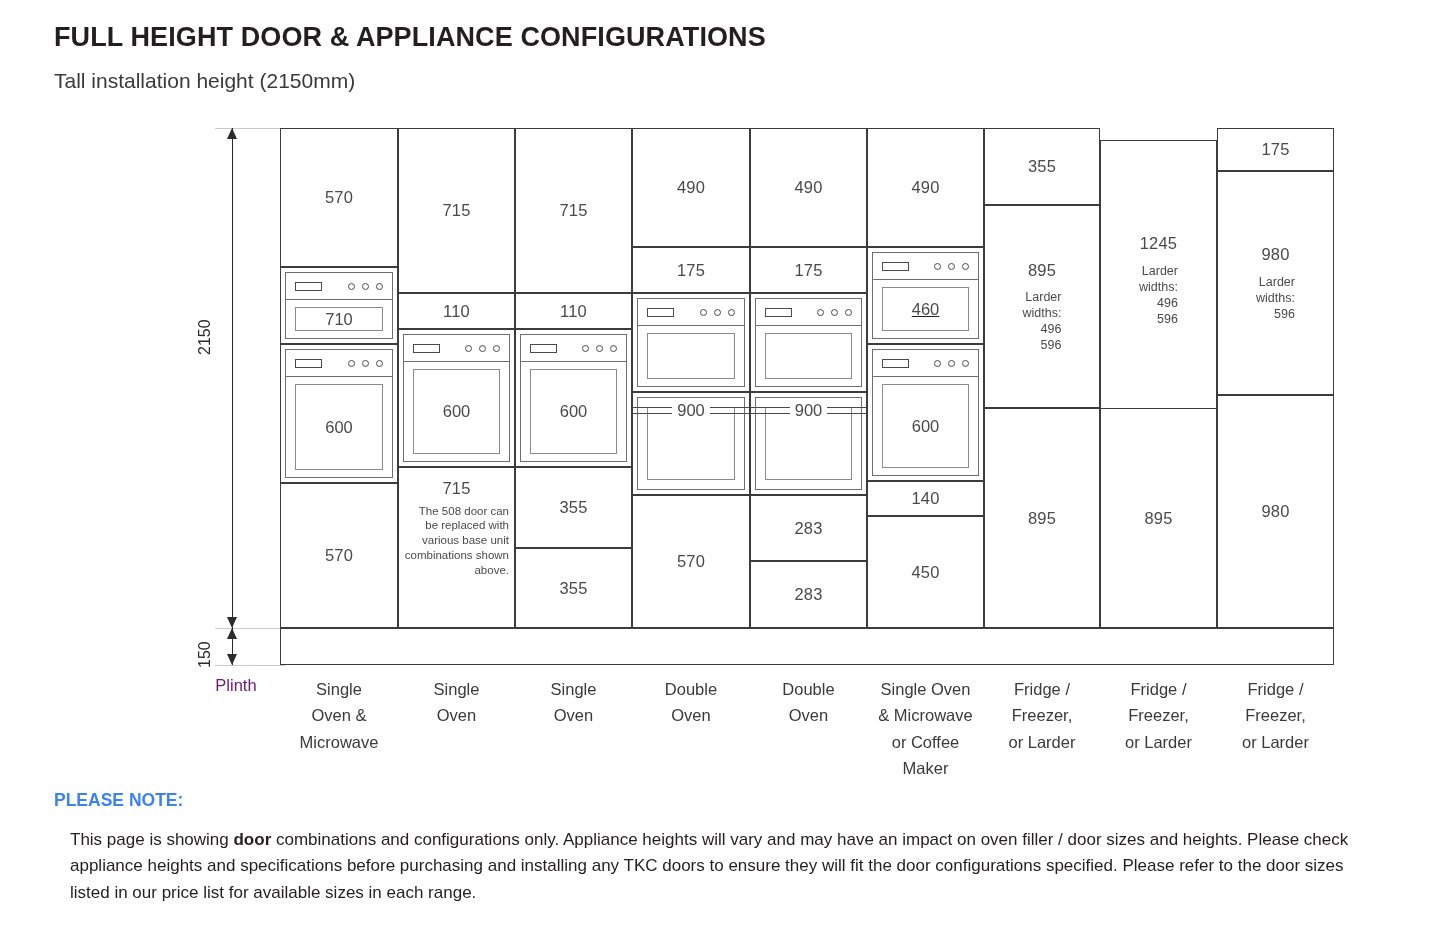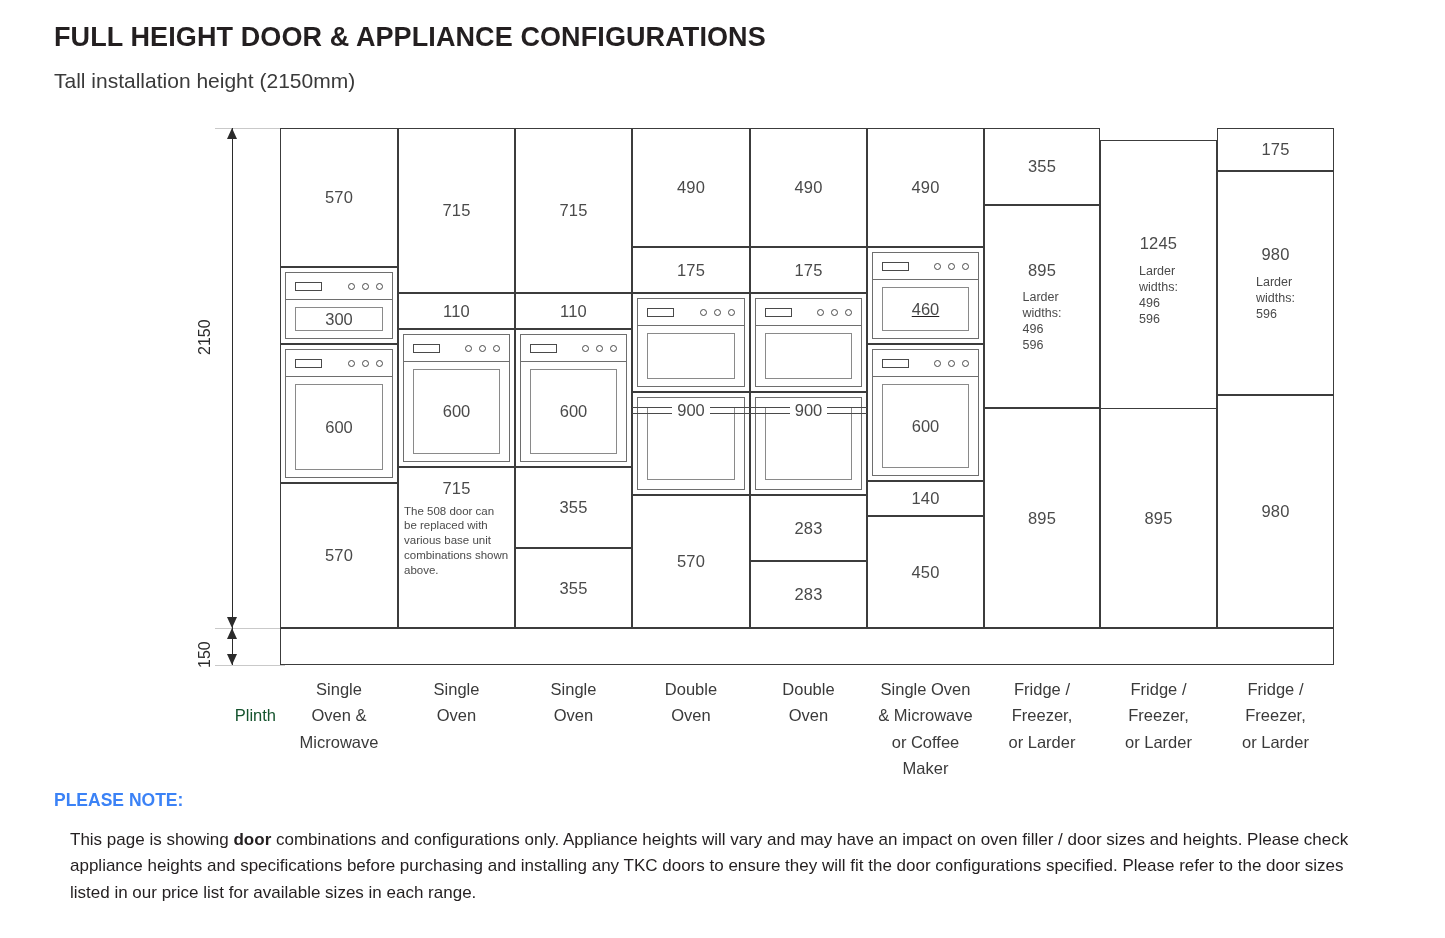--- a/index.html
+++ b/index.html
@@ -31,7 +31,7 @@
     box-sizing:border-box;
     display:flex;align-items:center;justify-content:center;
     flex-direction:column;
-    text-align:left;
+    text-align:right;
     background:#fff;
   }
   .cell .num{

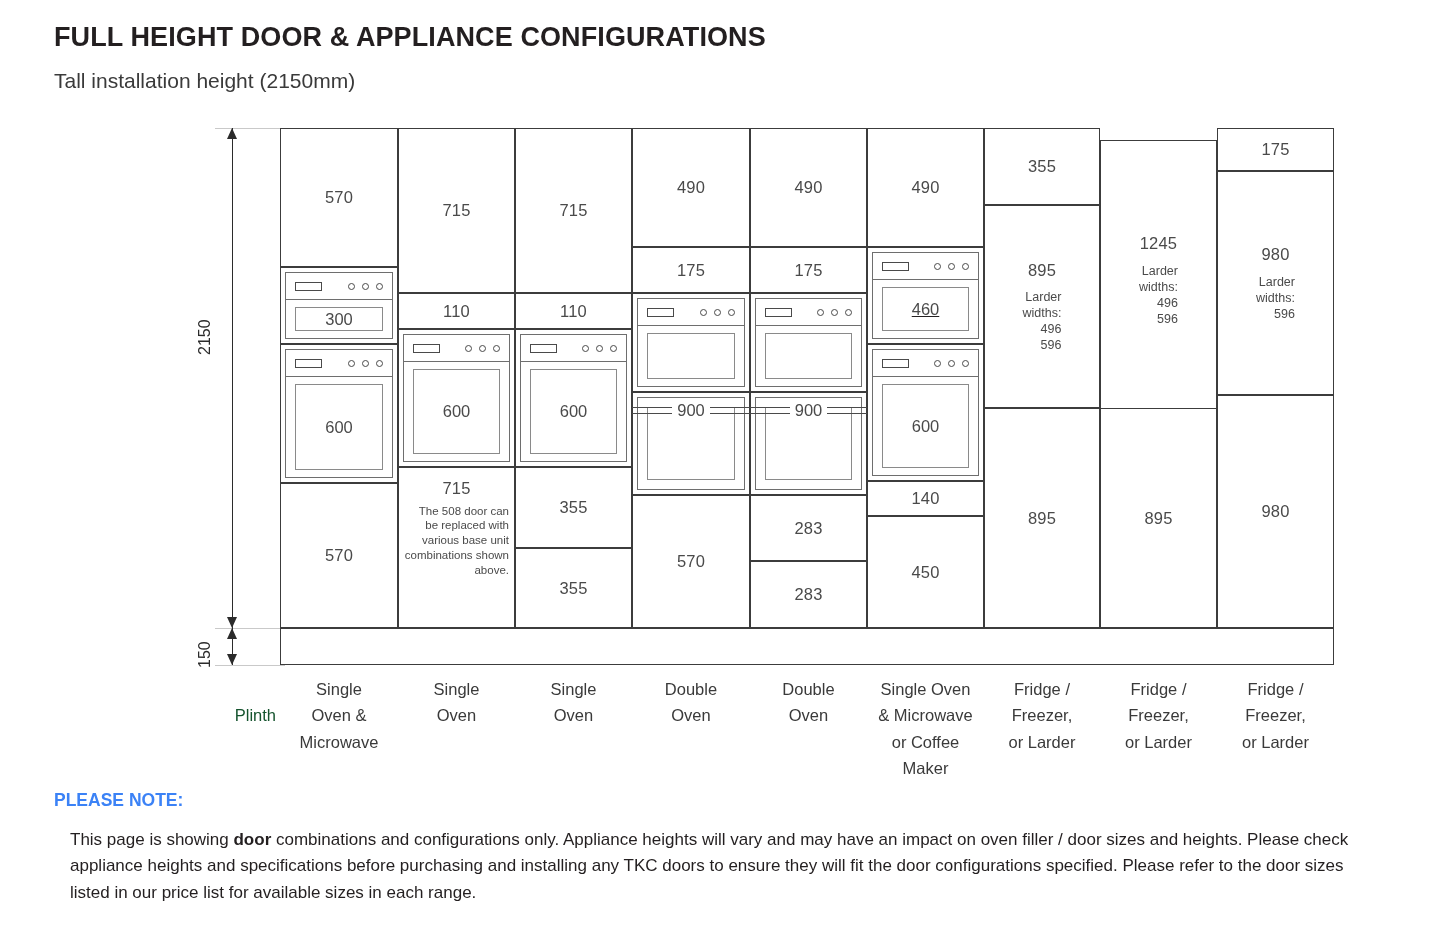--- a/index.html
+++ b/index.html
@@ -202,7 +202,7 @@
           </div>
         </div>
         <div class="app-body">
-            <div class="app-window">300</div>
+            <div class="app-window">710</div>
           </div>
       </div>
     </div>

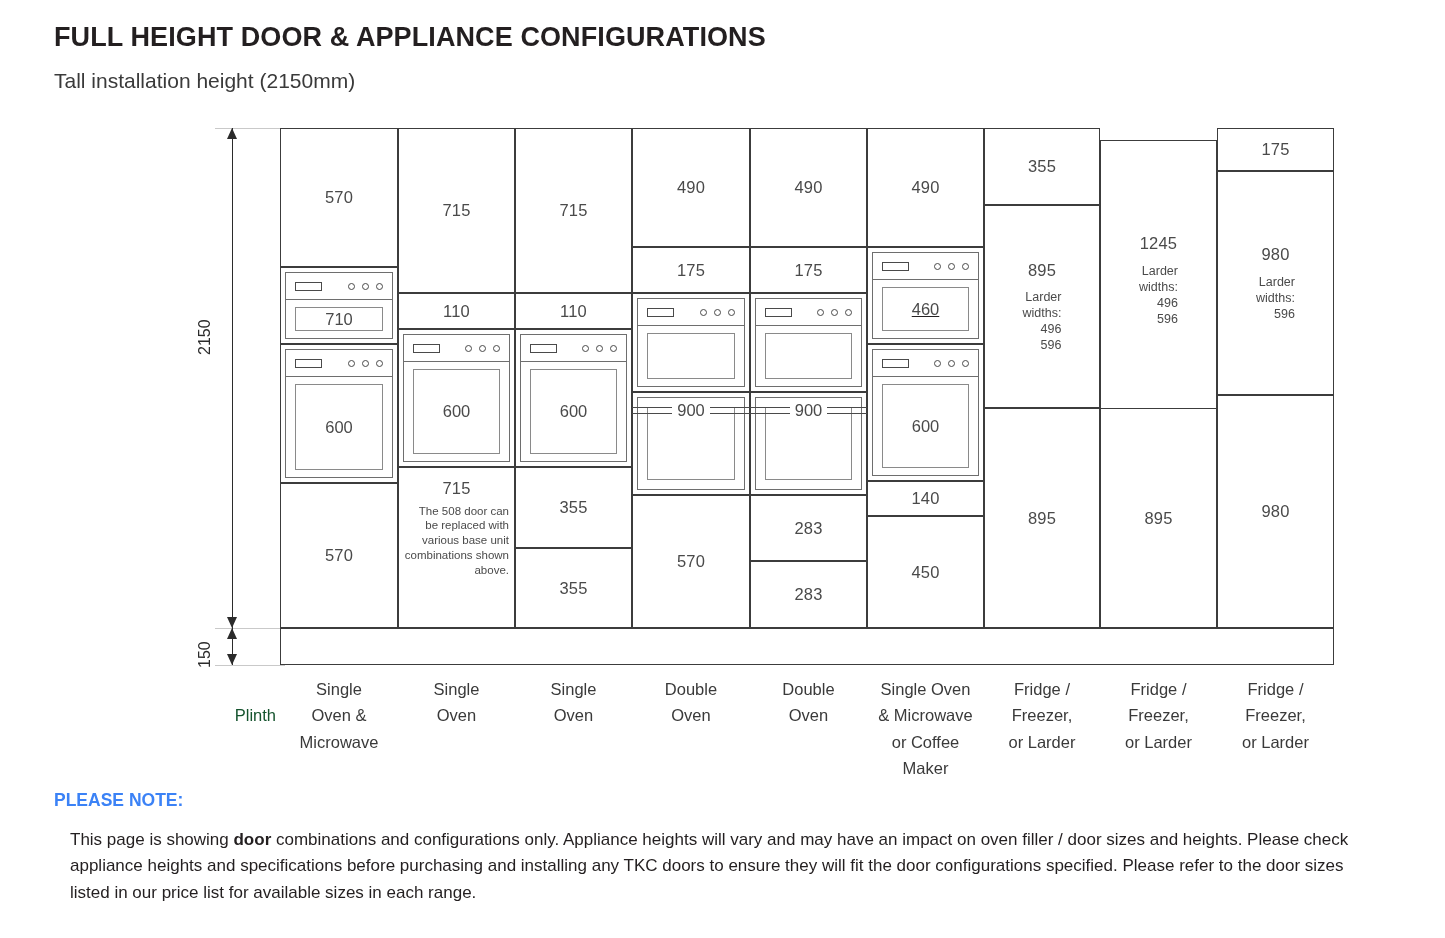--- a/index.html
+++ b/index.html
@@ -148,7 +148,7 @@
   }
   #plinth-label{
     position:absolute;left:196px;top:676px;width:80px;
-    font-size:16.5px;color:#14532d;text-align:right;margin-top:30px;
+    font-size:16.5px;color:#701a75;text-align:center;
   }
 
   

